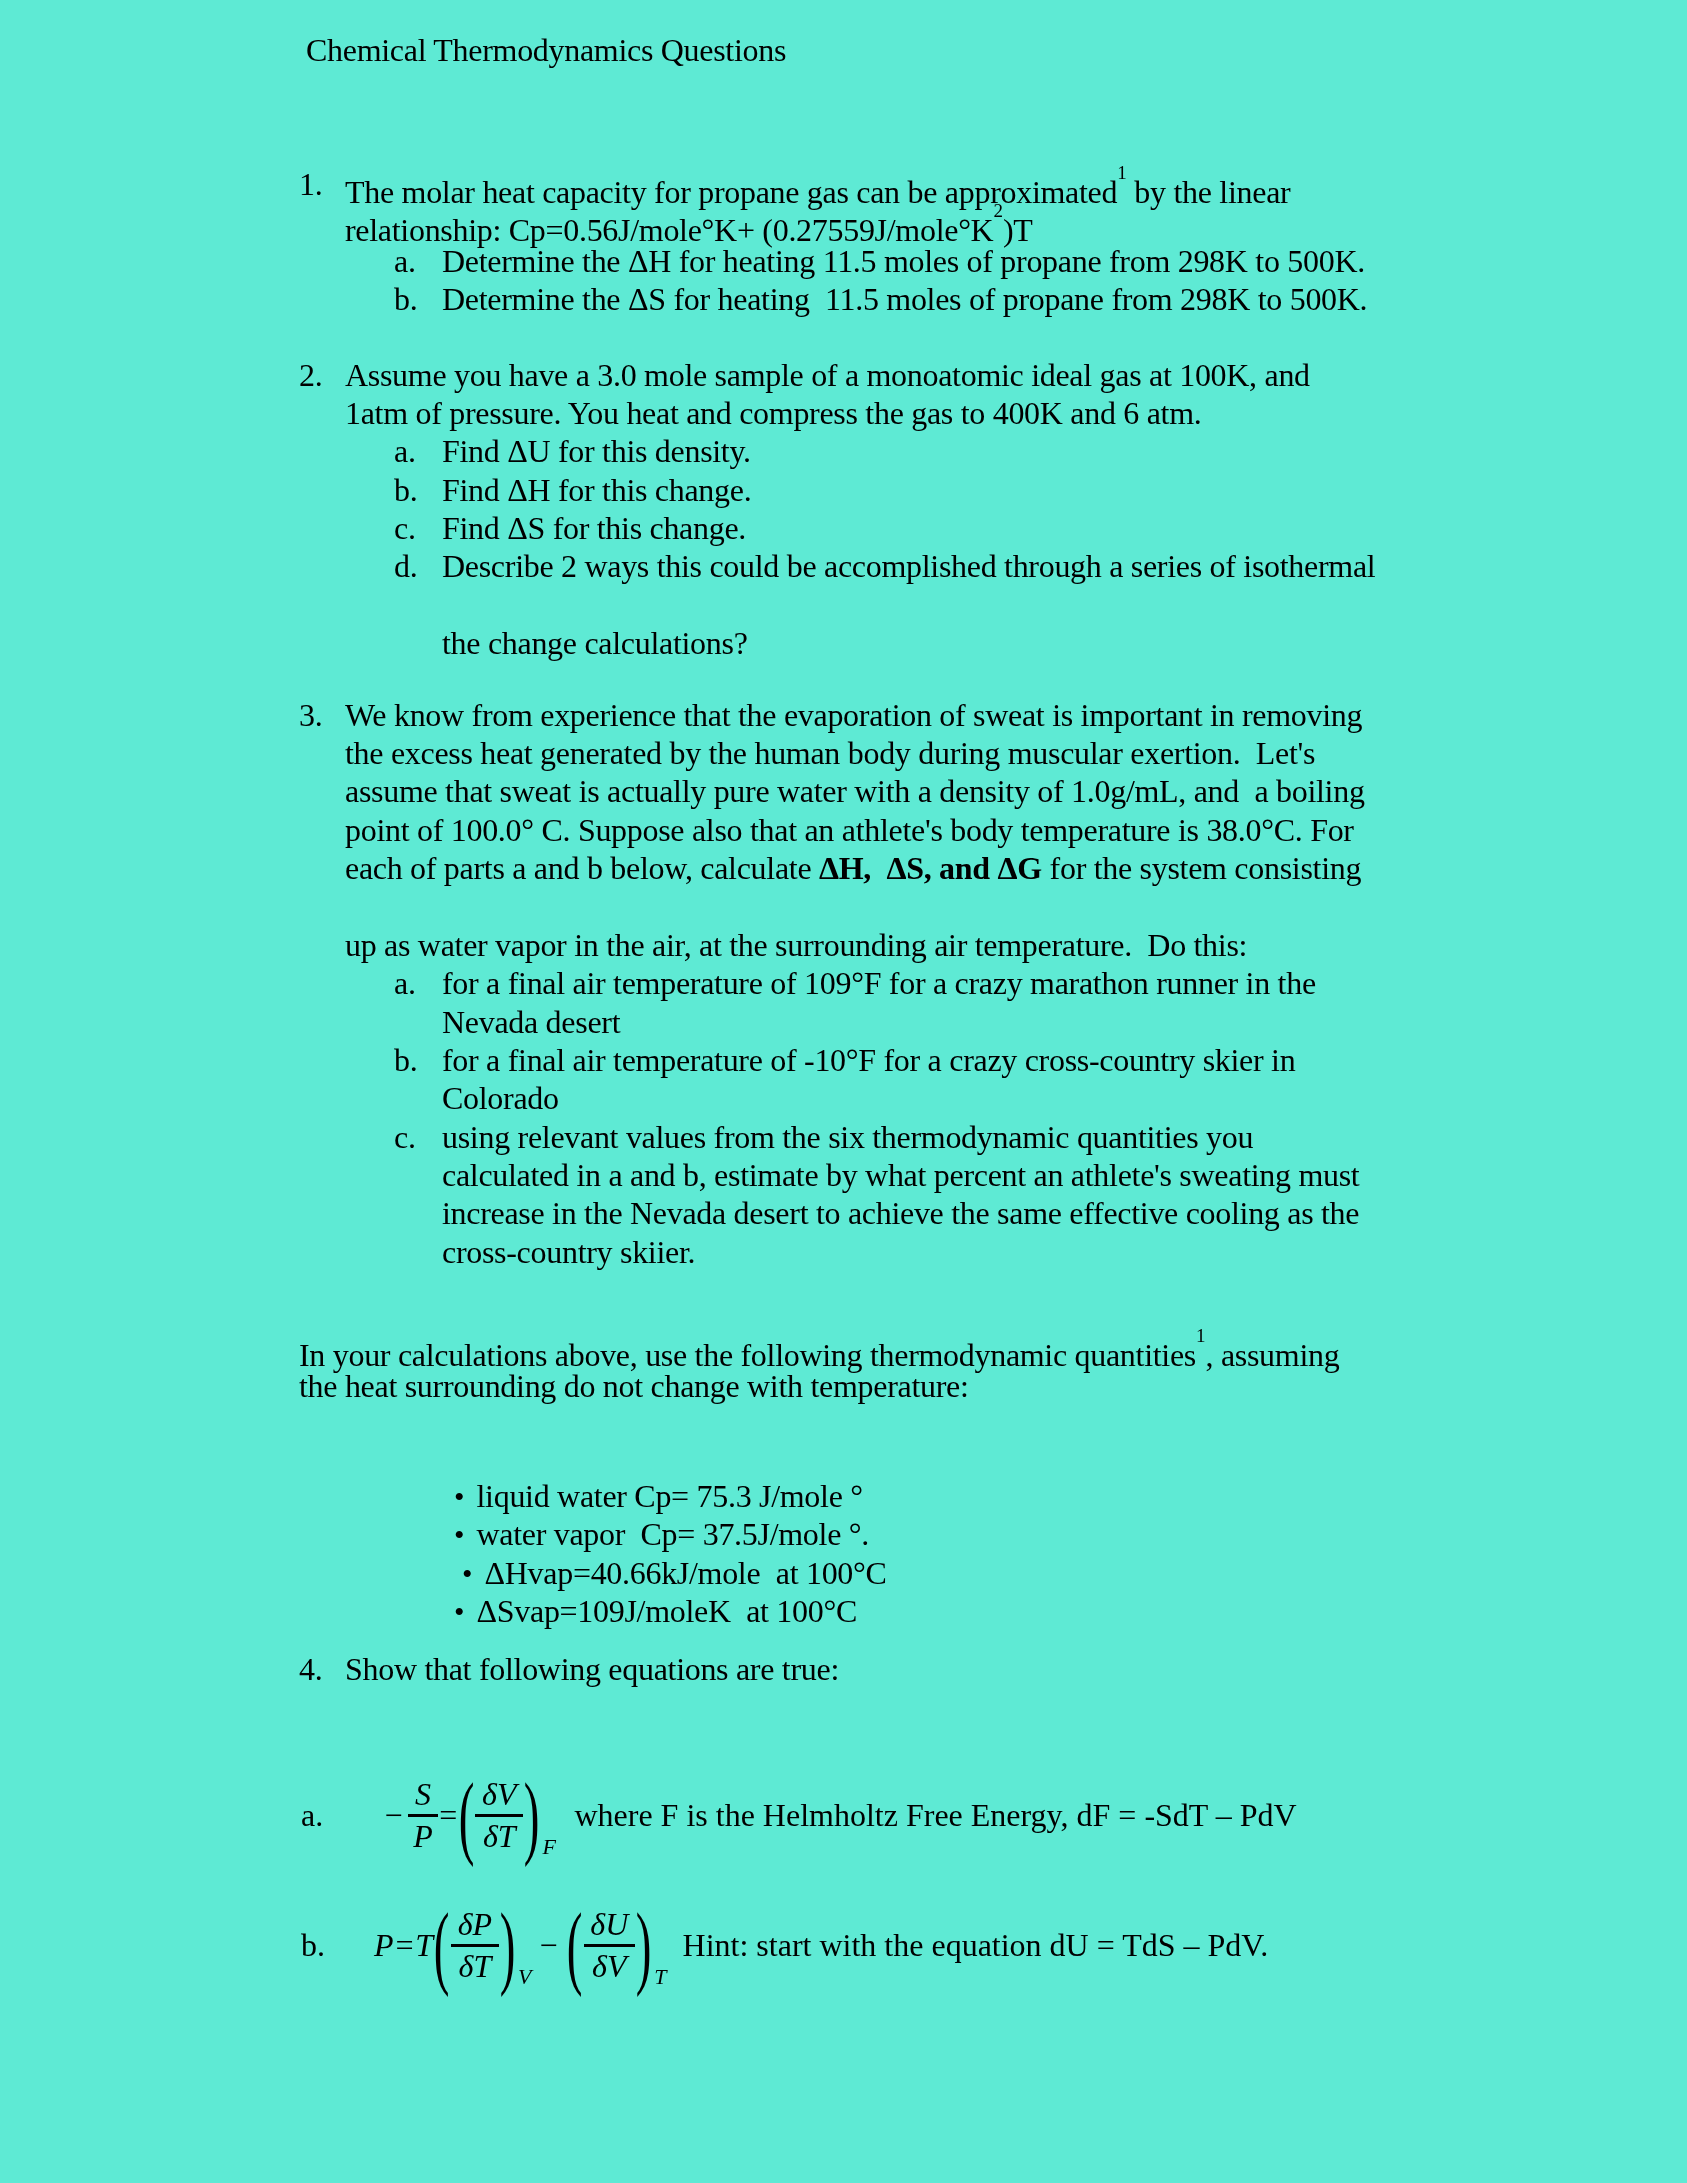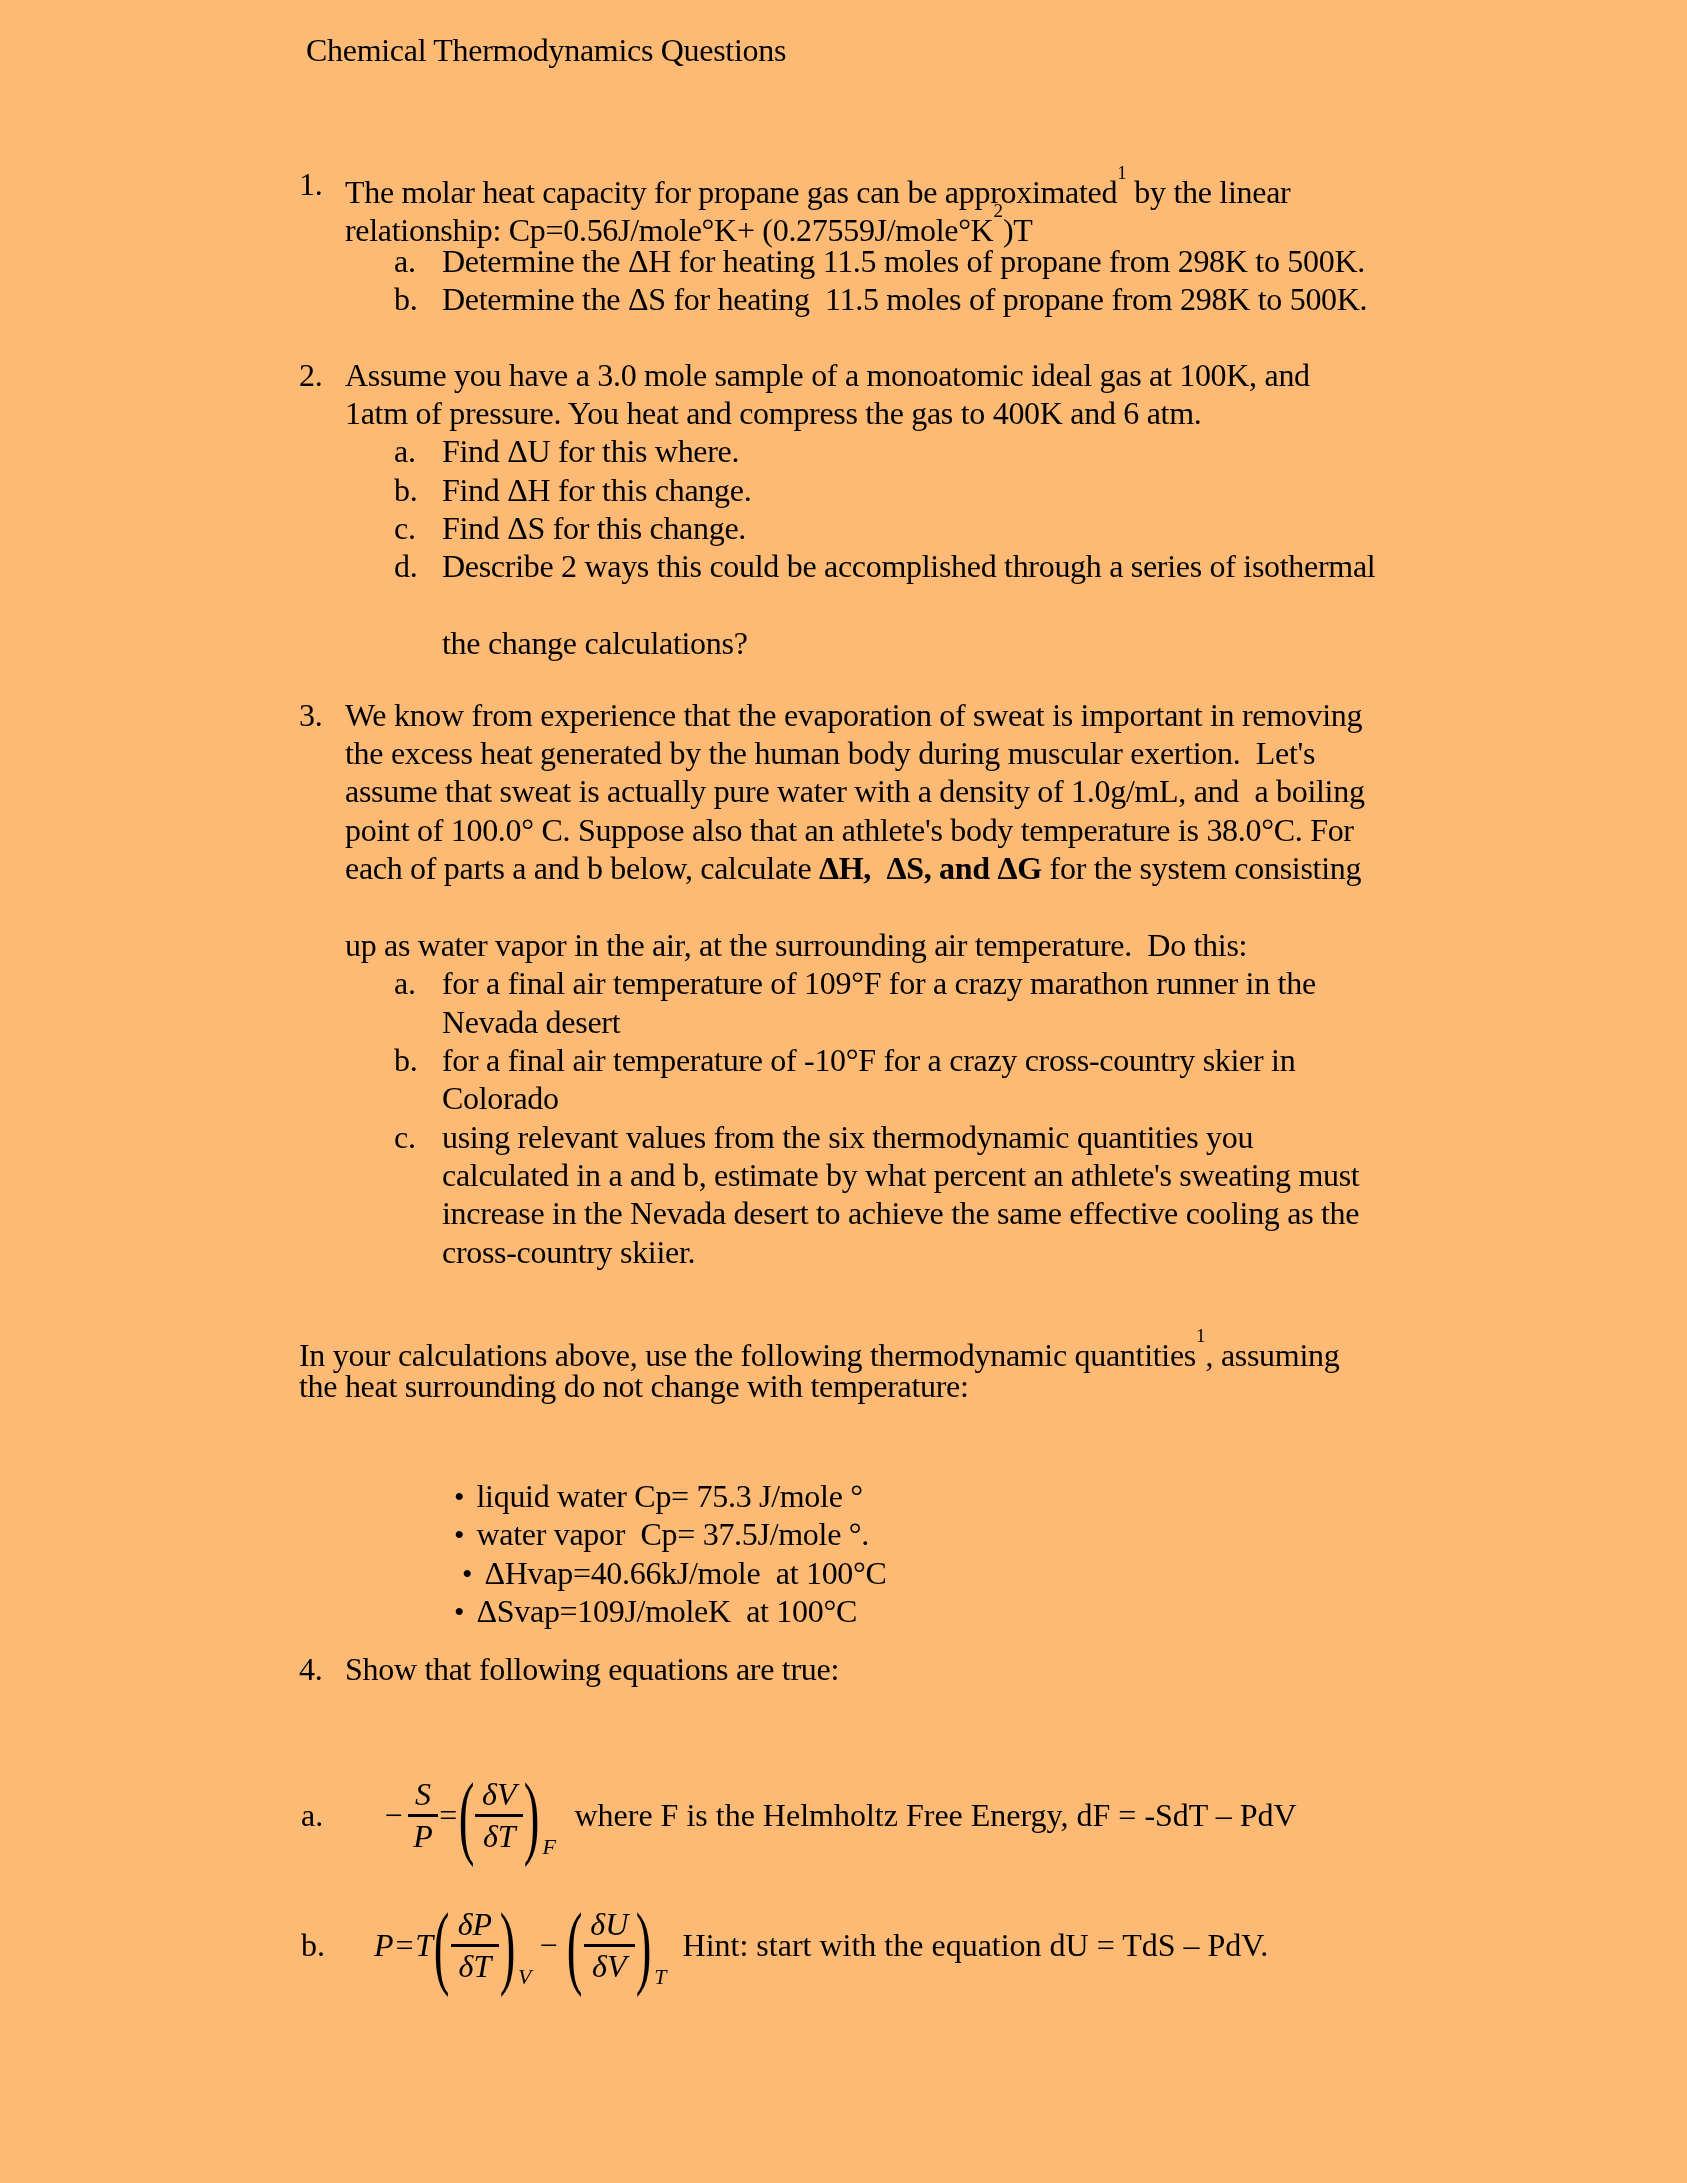--- a/index.html
+++ b/index.html
@@ -4,7 +4,7 @@
 <style>
   html,body { margin:0; padding:0; background:#e8e8e8; }
   .page {
-    position:relative; width:1687px; height:2183px; background:#fdba74;
+    position:relative; width:1687px; height:2183px; background:#5eead4;
     font-family:"Liberation Serif","DejaVu Serif",serif; color:#000;
     overflow:hidden;
   }

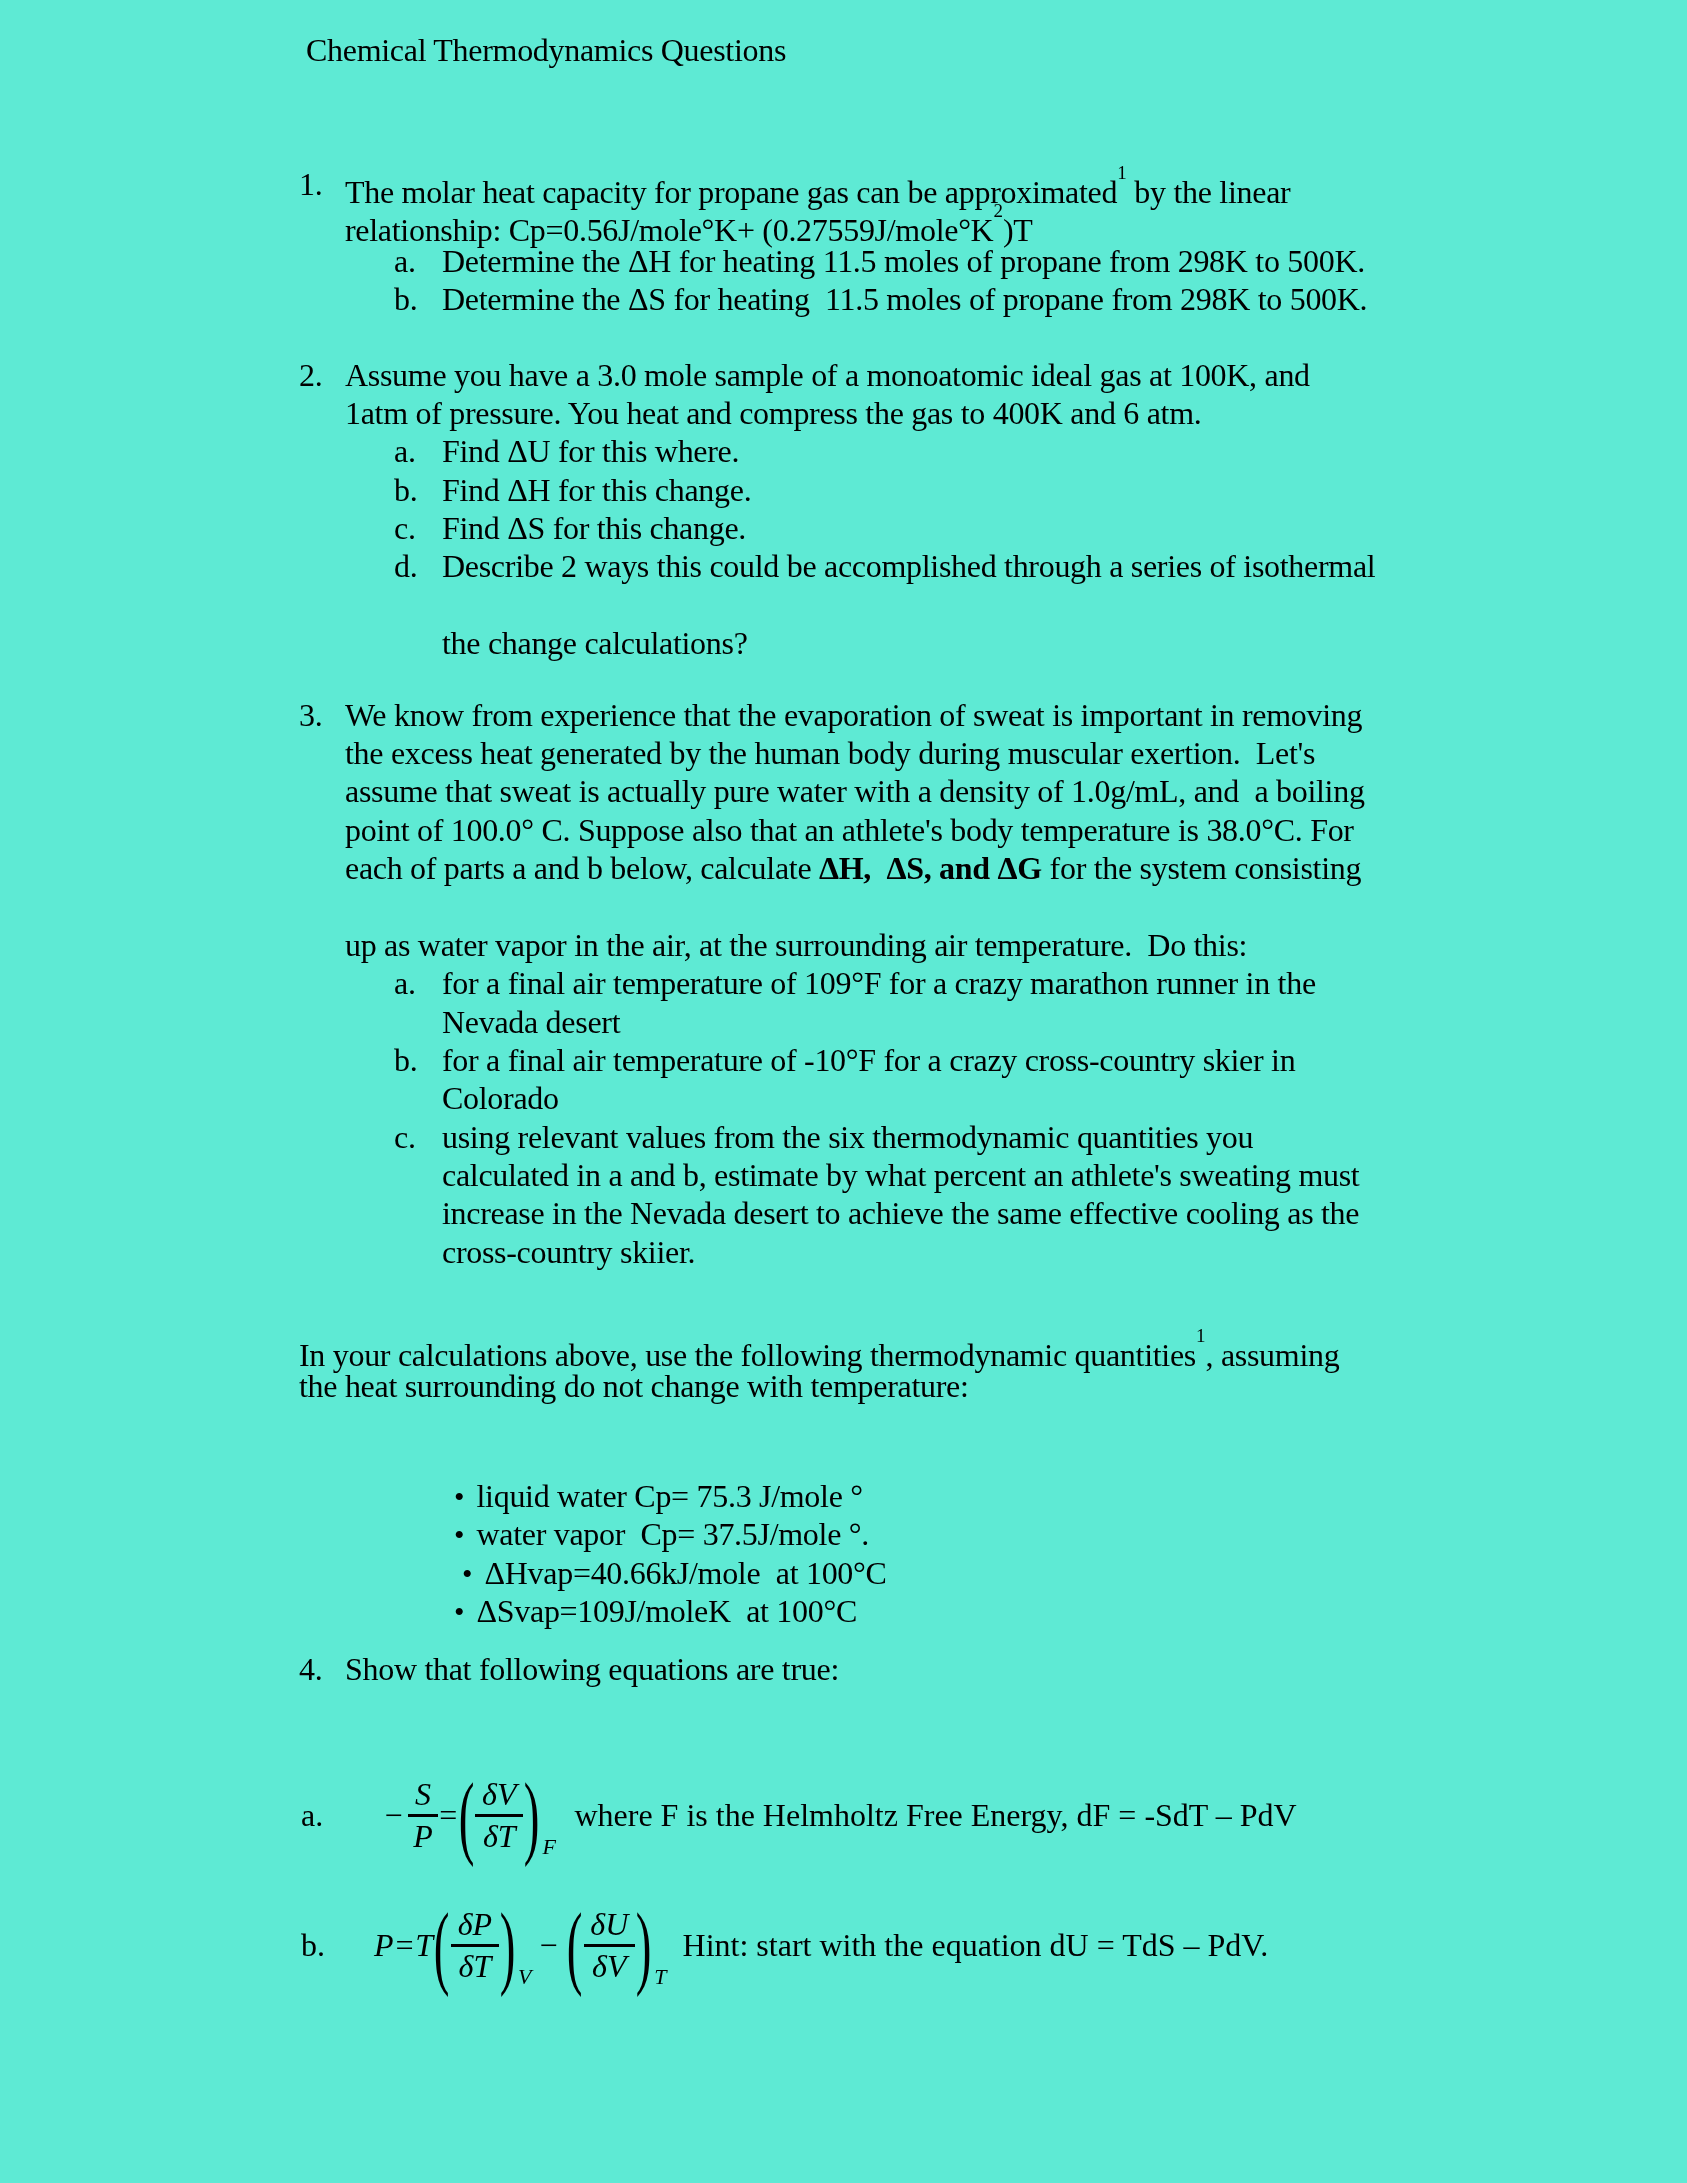--- a/index.html
+++ b/index.html
@@ -55,7 +55,7 @@
   <div class="ln" style="left:345px; top:359px;">Assume you have a 3.0 mole sample of a monoatomic ideal gas at 100K, and</div>
   <div class="ln" style="left:345px; top:397px;">1atm of pressure. You heat and compress the gas to 400K and 6 atm.</div>
   <div class="ln" style="left:394px; top:435px;">a.</div>
-  <div class="ln" style="left:442px; top:435px;">Find ΔU for this where.</div>
+  <div class="ln" style="left:442px; top:435px;">Find ΔU for this density.</div>
   <div class="ln" style="left:394px; top:474px;">b.</div>
   <div class="ln" style="left:442px; top:474px;">Find ΔH for this change.</div>
   <div class="ln" style="left:394px; top:512px;">c.</div>

